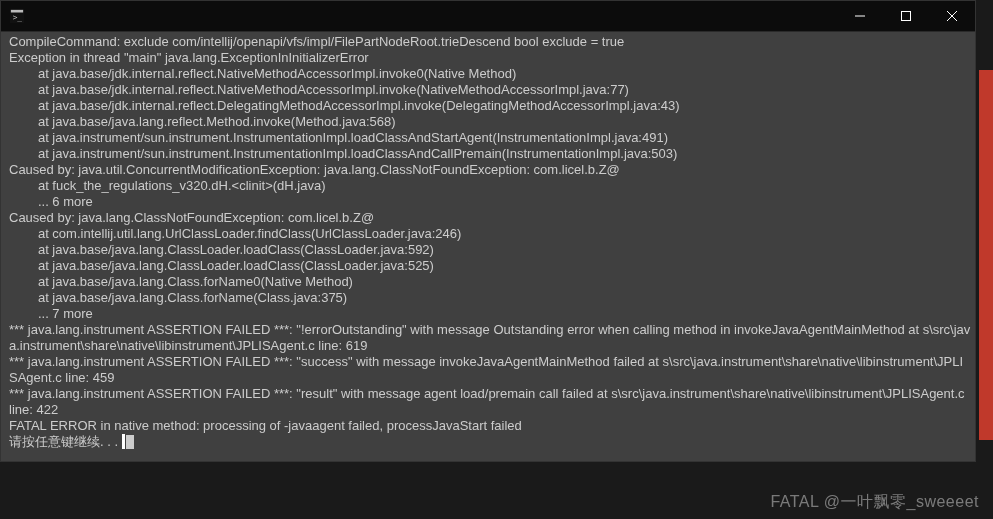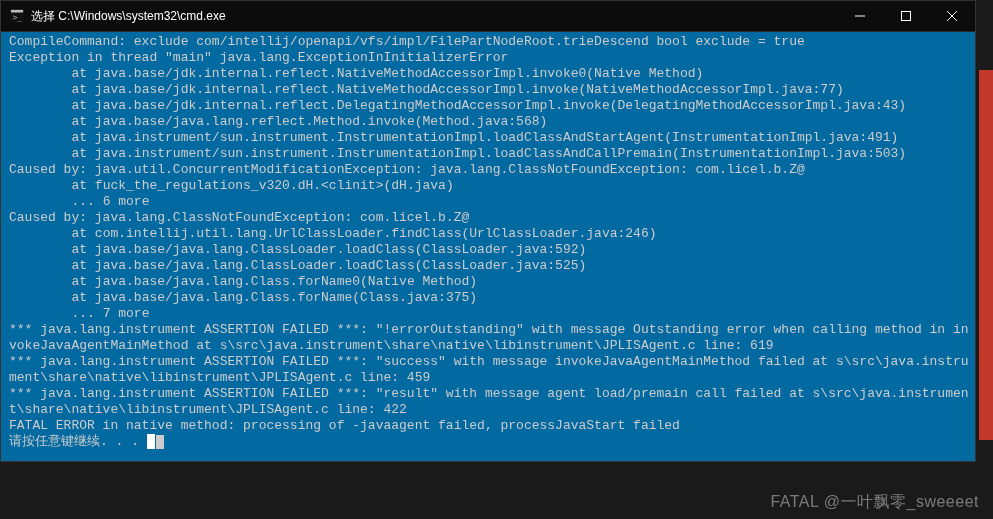--- a/index.html
+++ b/index.html
@@ -109,7 +109,6 @@
         <text x="3" y="12" font-size="9" fill="#bbb" font-family="monospace">&gt;_</text>
       </svg>
     </span>
-    <span class="title">选择 C:\Windows\system32\cmd.exe</span>
     <span class="spacer"></span>
     <div class="winbtn">
       <svg width="10" height="10" viewBox="0 0 10 10">

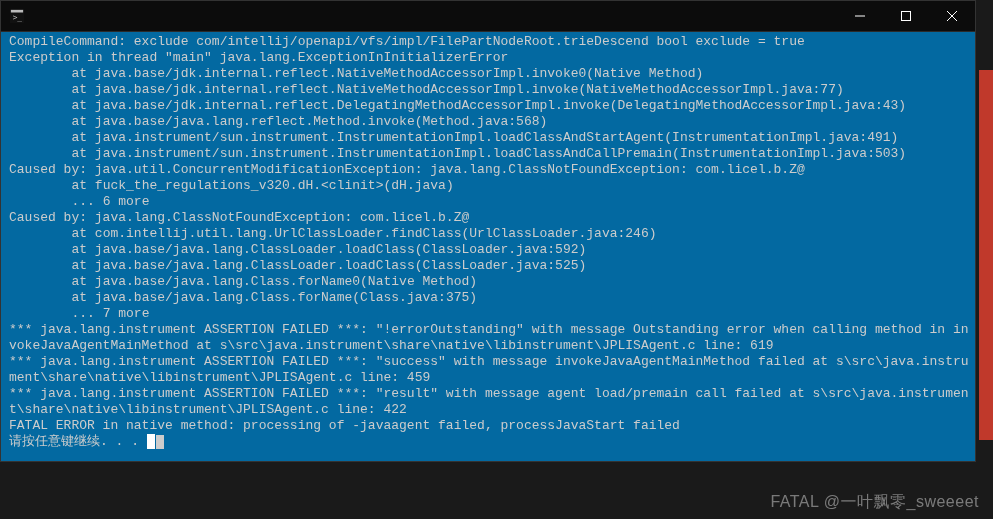--- a/index.html
+++ b/index.html
@@ -51,7 +51,7 @@
   }
   .terminal {
     flex: 1;
-    background: #0369a1;
+    background: #404040;
     color: #cccccc;
     font-size: 13px;
     line-height: 16px;
@@ -59,7 +59,7 @@
     white-space: pre-wrap;
     word-break: break-all;
     overflow: hidden;
-    font-family: Liberation Mono, monospace;
+    font-family: Liberation Sans, sans-serif;
     border-top: 1px solid #2a2a2a;
   }
   .cursor {

